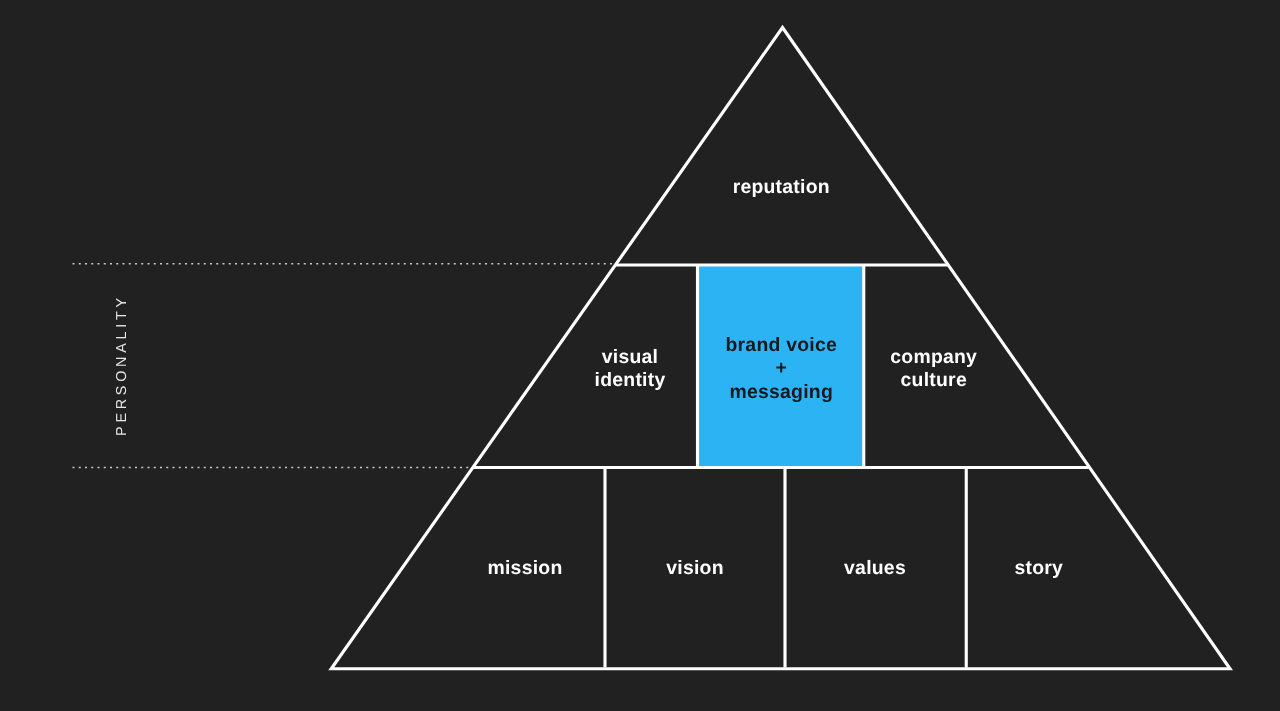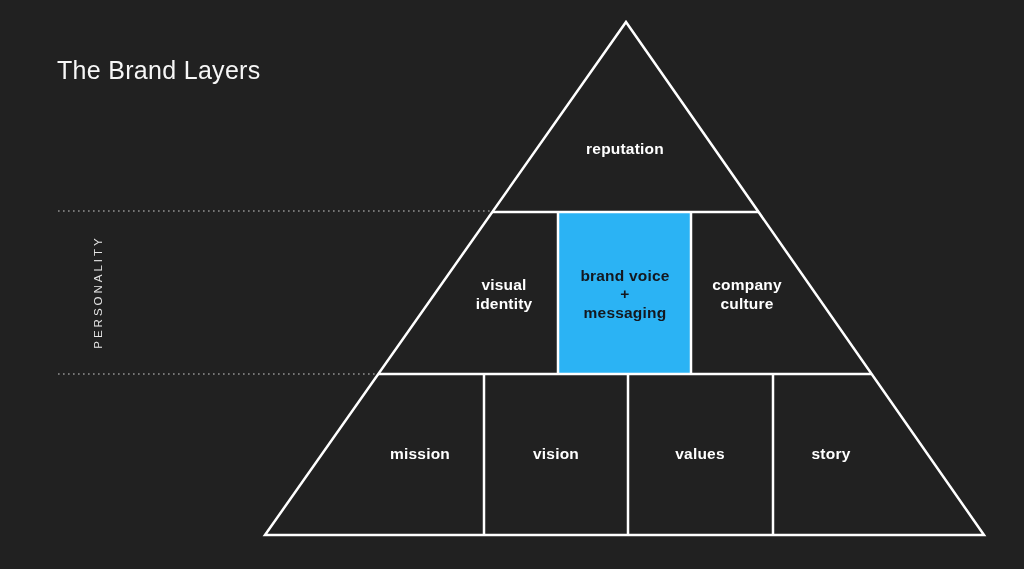--- a/index.html
+++ b/index.html
@@ -58,7 +58,6 @@
 
 <div class="stage">
 
-  <div class="title">The Brand Layers</div>
 
   <div class="side-label">PERSONALITY</div>
 

